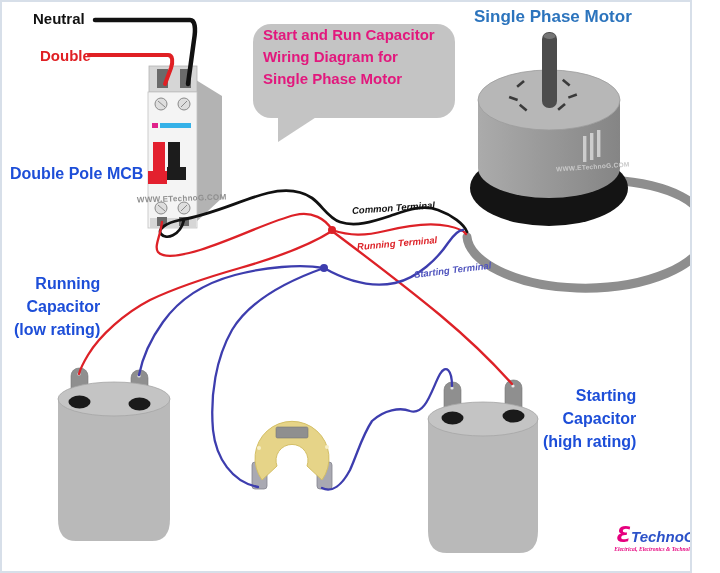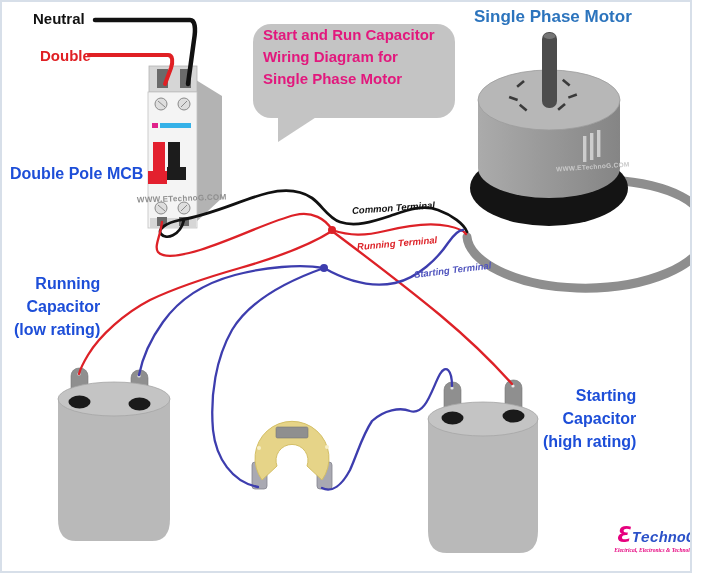--- a/index.html
+++ b/index.html
@@ -31,7 +31,7 @@
   .logo{position:absolute;left:598px;top:526px;width:116px;text-align:center;z-index:3;}
   .logo-e{font-family:"DejaVu Sans",sans-serif;font-style:italic;font-weight:bold;
           font-size:21px;color:#e6007e;line-height:18px;}
-  .logo-rest{font-family:Liberation Mono, monospace;font-style:italic;font-weight:bold;
+  .logo-rest{font-family:Liberation Sans, sans-serif;font-style:italic;font-weight:bold;
           font-size:15px;color:#2b51c8;}
   .logo-tag{font-family:"Liberation Serif",serif;font-style:italic;font-weight:bold;
           font-size:5.5px;color:#e6007e;margin-top:0px;}

